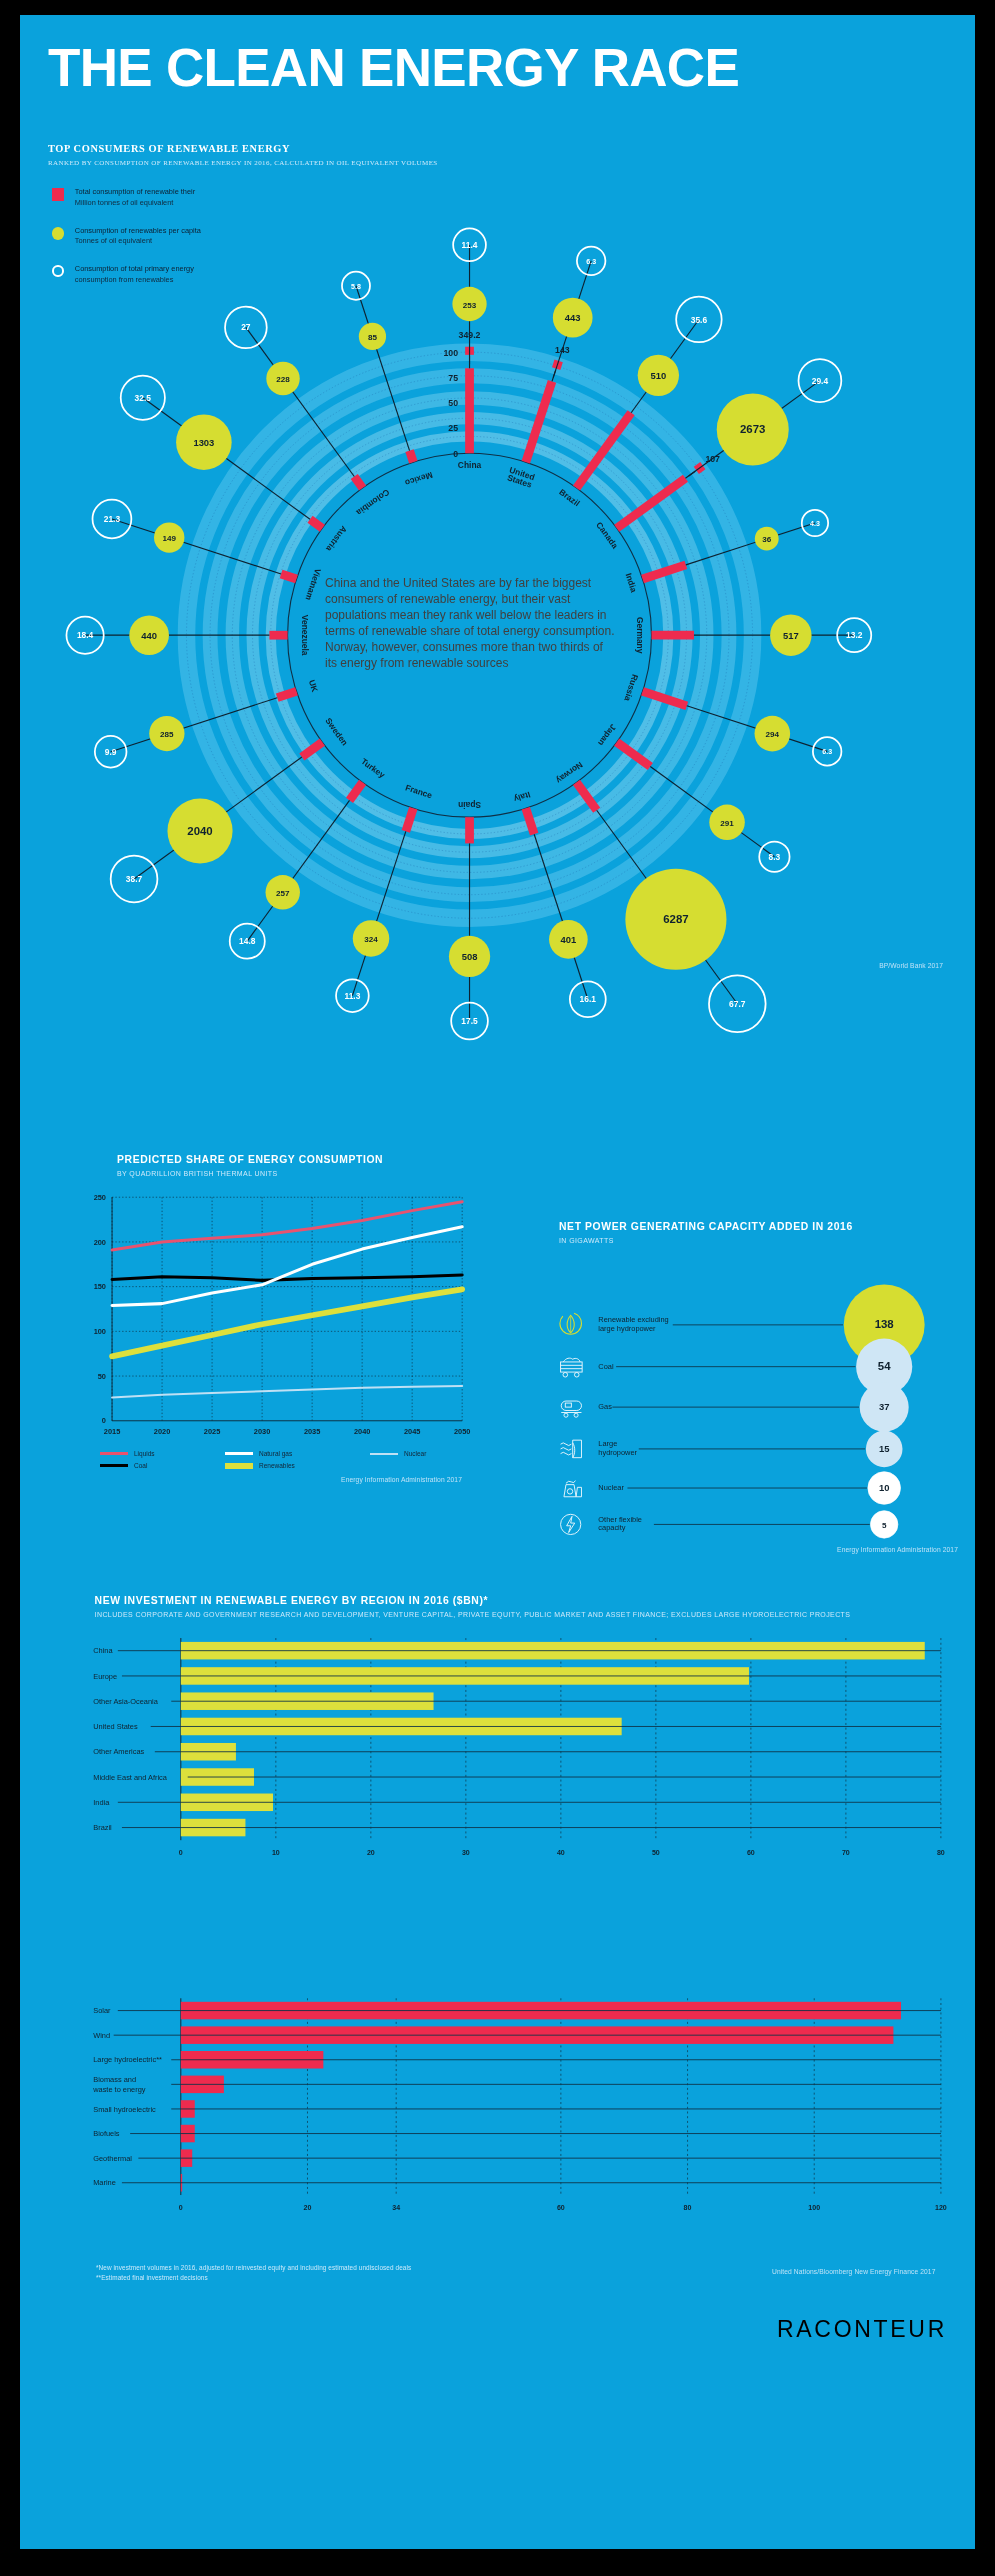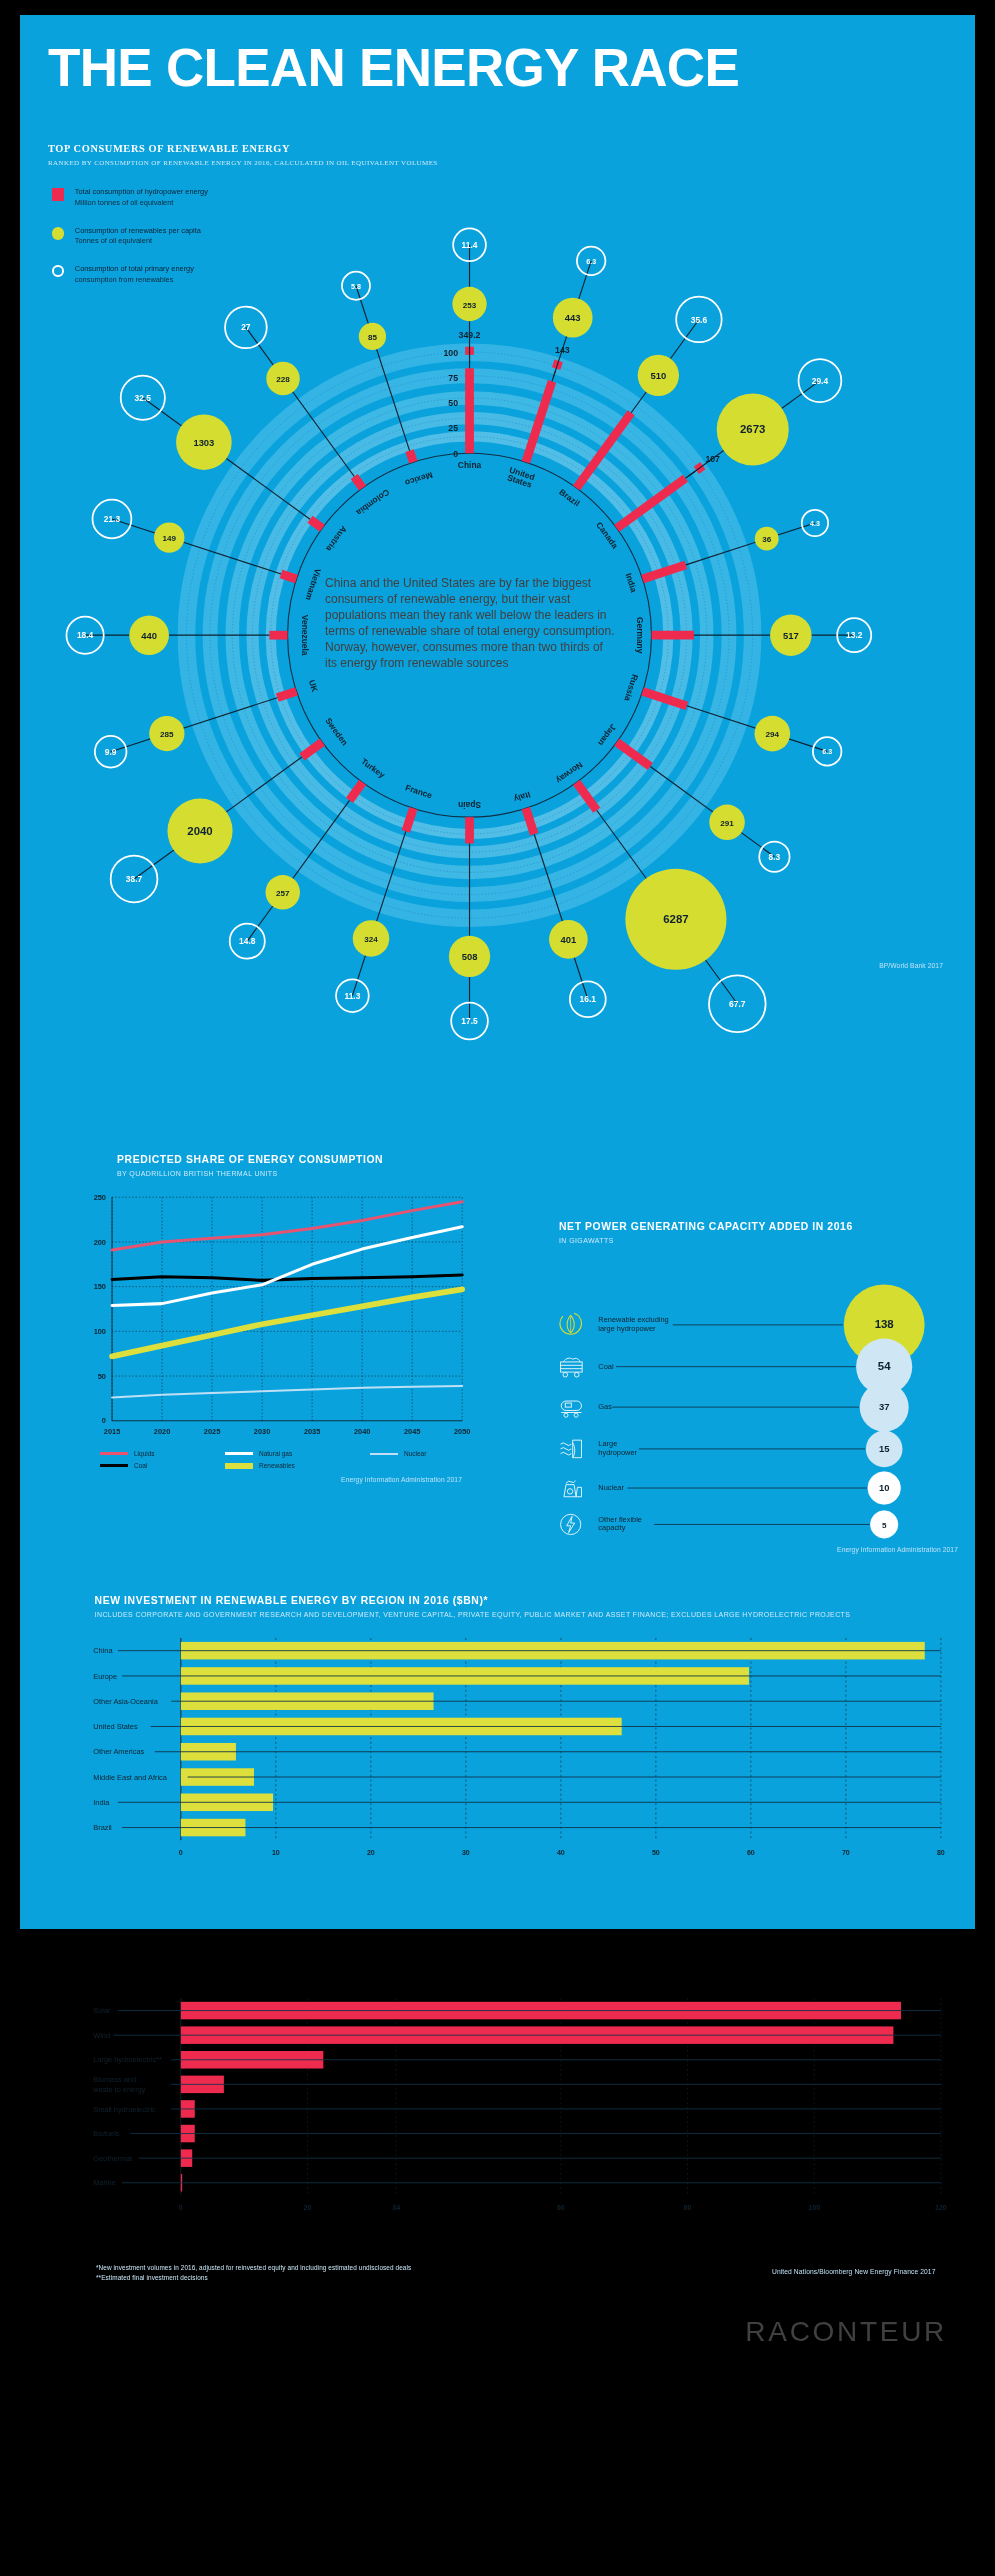--- a/index.html
+++ b/index.html
@@ -13,7 +13,7 @@
   #poster {
     position: absolute;
     left: 20px; top: 15px;
-    width: 955px; height: 1914px;
+    width: 955px; height: 2534px;
     background: #0aa2dc;
   }
 

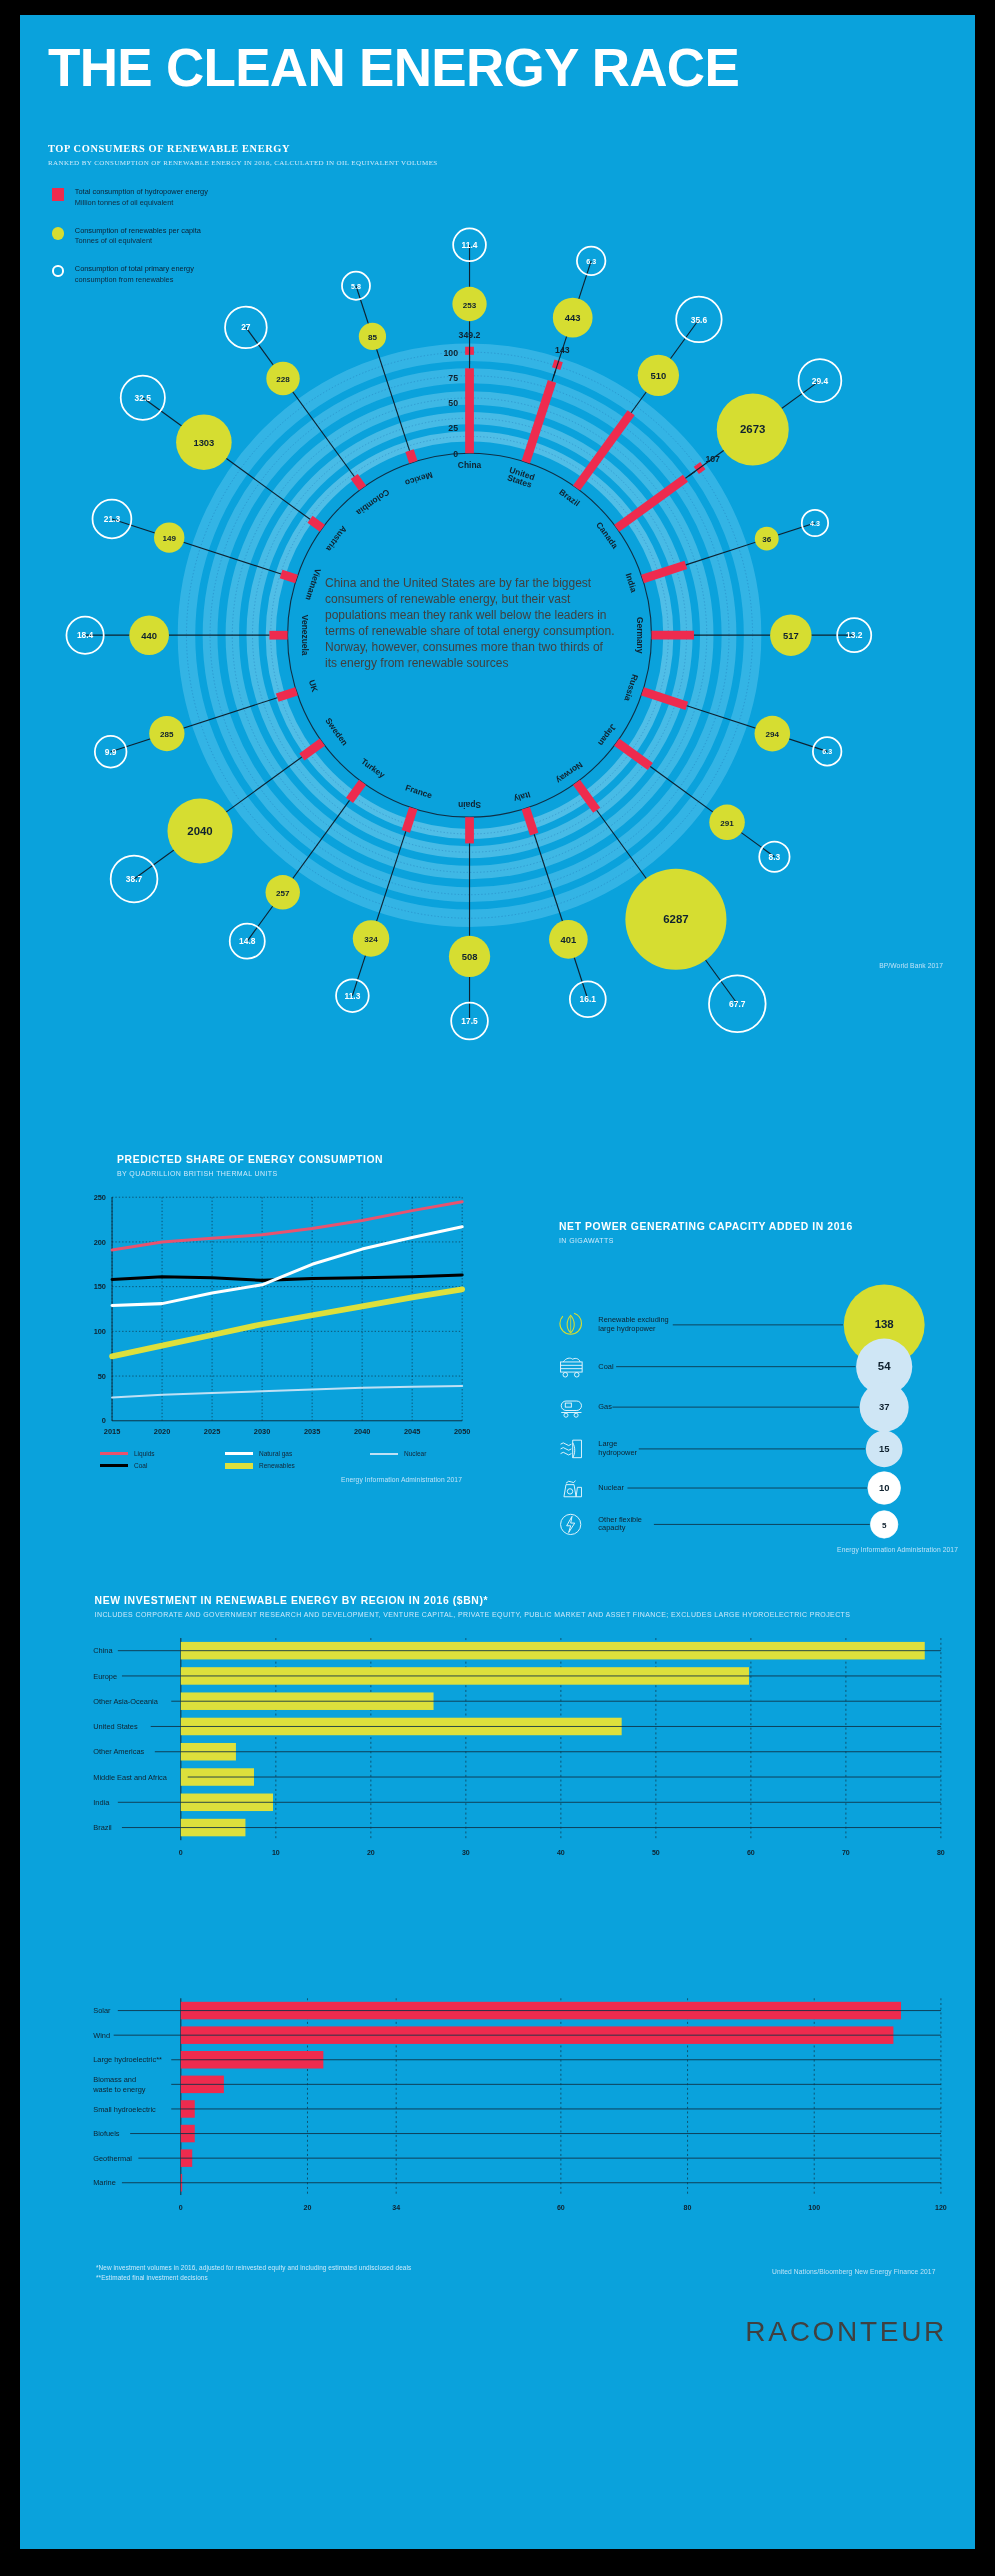--- a/index.html
+++ b/index.html
@@ -138,7 +138,7 @@
             <div class="sw-red"></div>
           </div>
         <div class="legend-txt">
-          <div>Total consumption of hydropower energy</div>
+          <div>Total consumption of renewable their</div>
           <div class="l2">Million tonnes of oil equivalent</div>
         </div>
       </div>

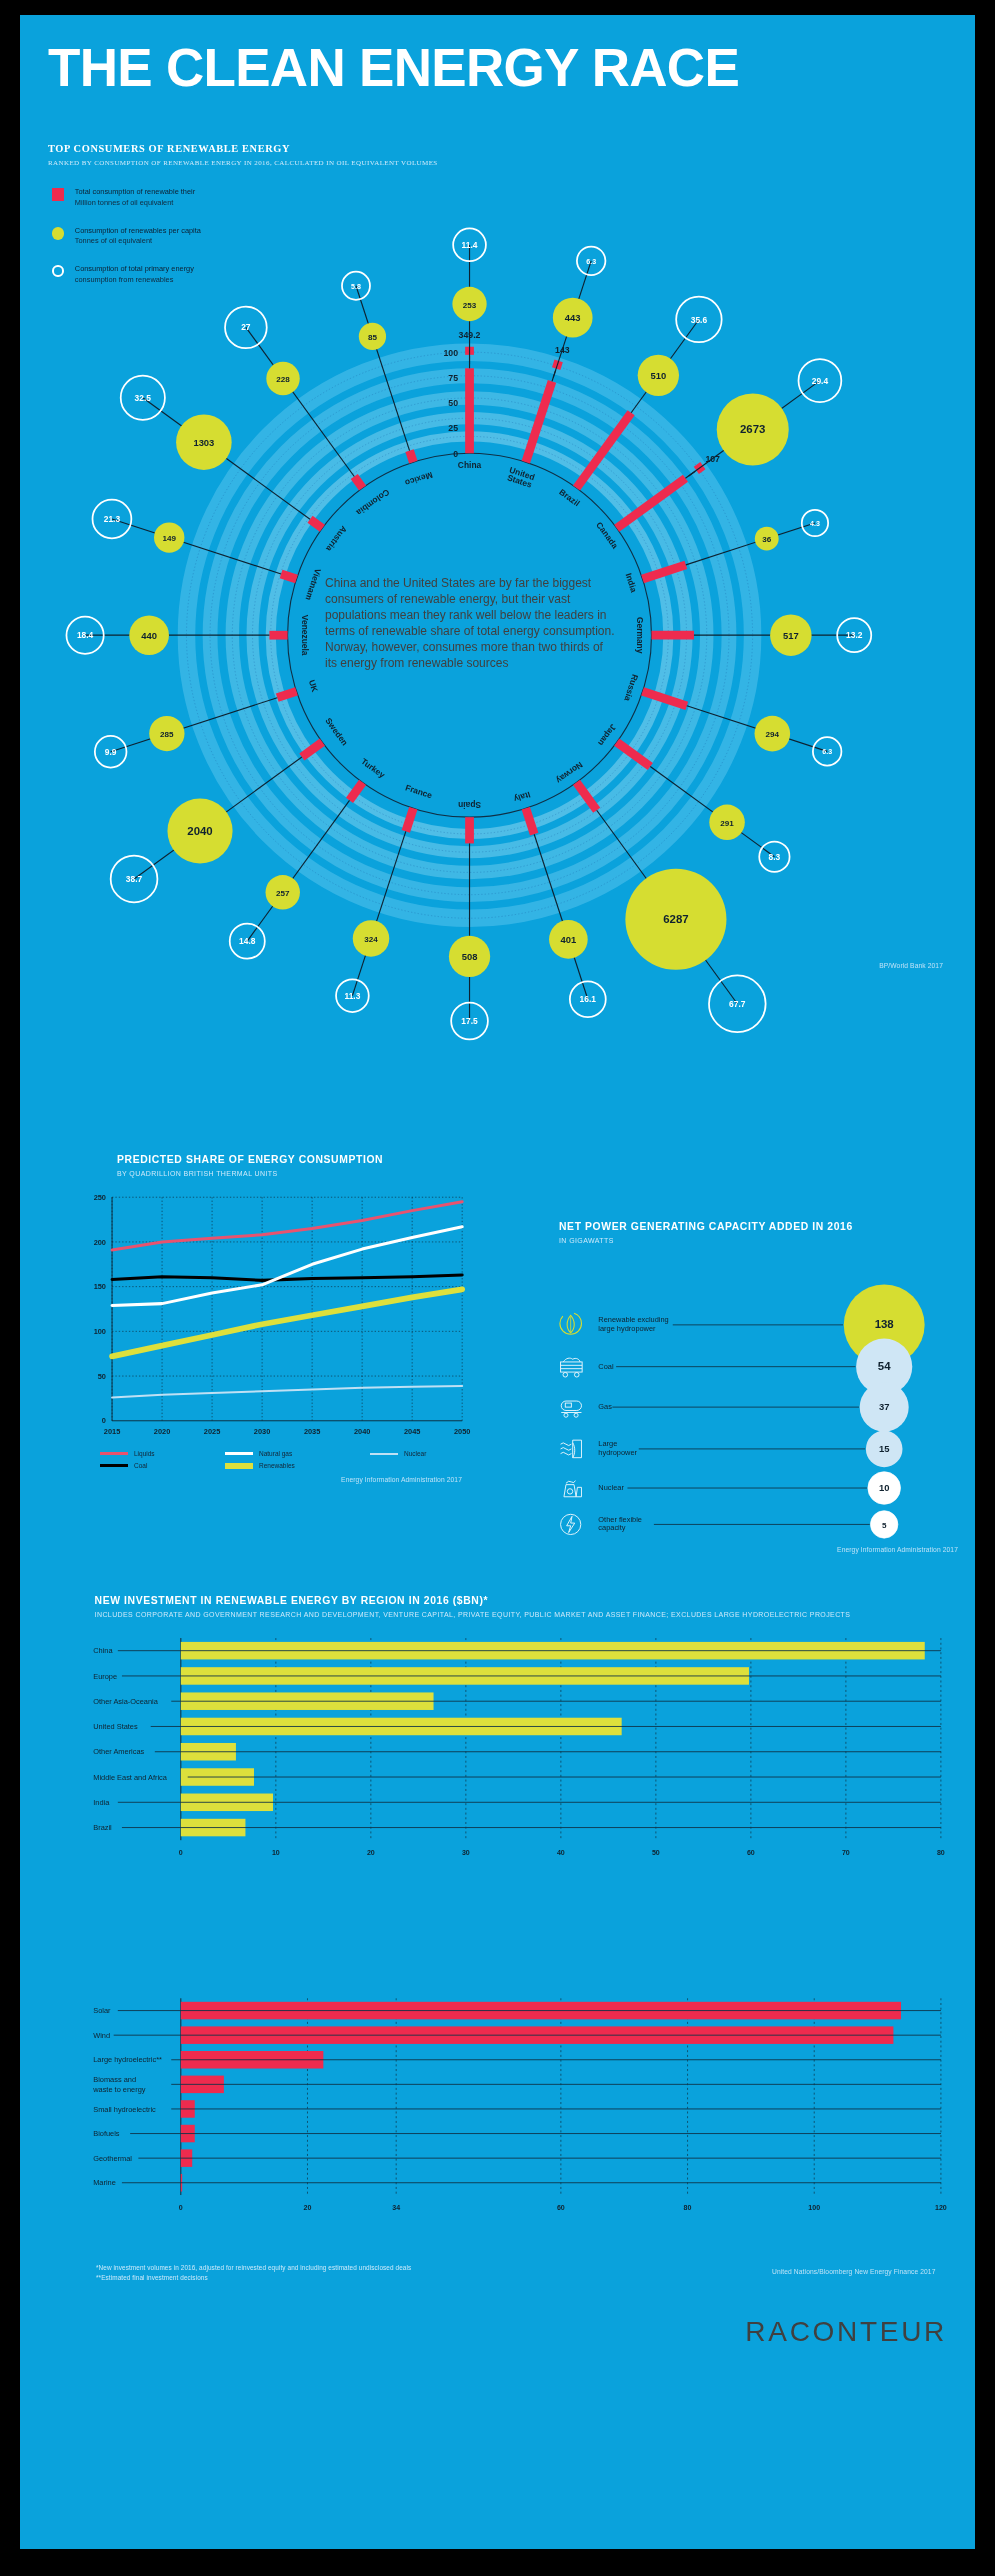--- a/index.html
+++ b/index.html
@@ -114,7 +114,7 @@
   
   #logo {
     position: absolute; right: 28px; top: 2301px;
-    font-size: 28px; letter-spacing: 2.7px; color: #404040; font-weight: normal;
+    font-size: 23px; letter-spacing: 2.7px; color: #000000; font-weight: normal;
   }
 
   text { font-family: "Liberation Sans", sans-serif; }

